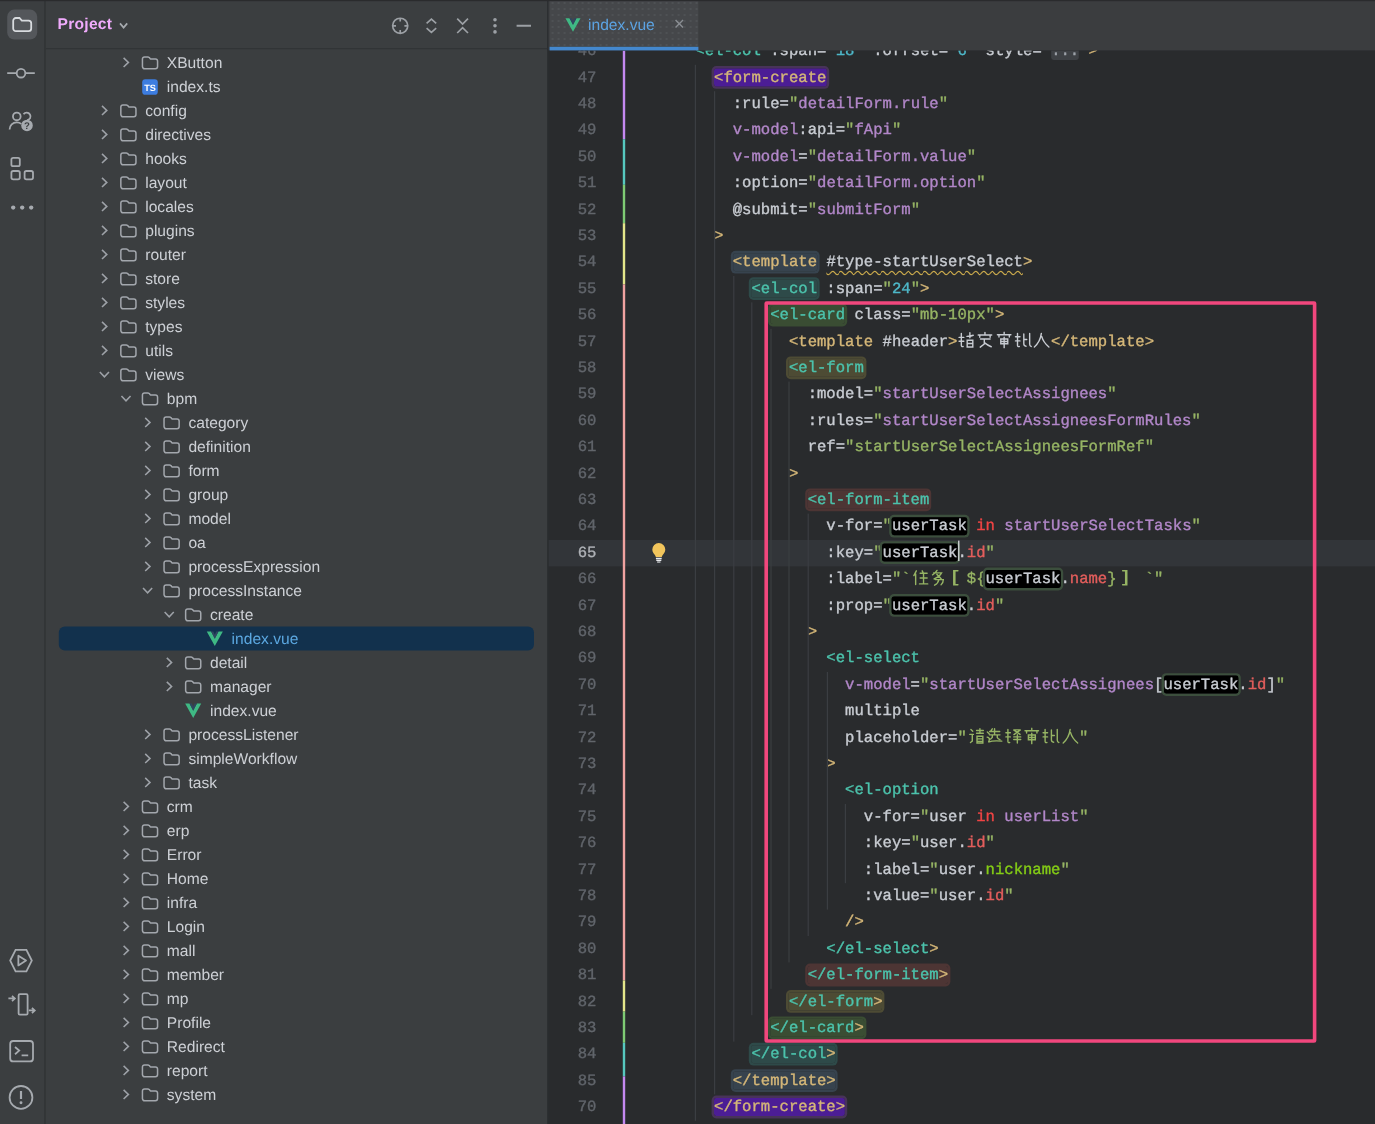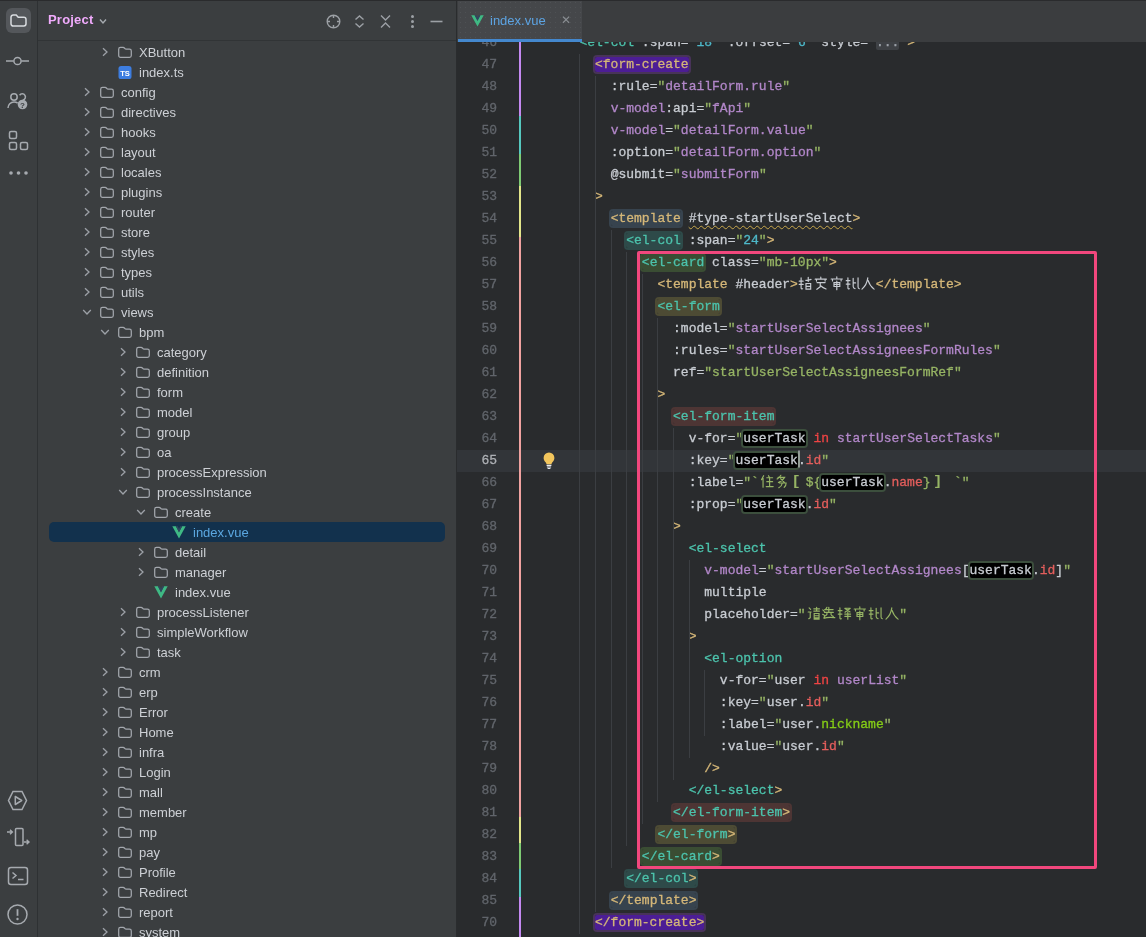--- a/index.html
+++ b/index.html
@@ -290,16 +290,16 @@
         <svg class="fi" viewBox="0 0 16 16">
           <path d="M1.7 5.2c0-1 .8-1.8 1.8-1.8h2.6c.5 0 1 .2 1.3.6l.8.9c.2.2.4.3.7.3h3.6c1 0 1.8.8 1.8 1.8v4.5c0 1-.8 1.8-1.8 1.8H3.5c-1 0-1.8-.8-1.8-1.8z" fill="none" stroke="#A3A7AD" stroke-width="1.25"></path>
         </svg>
+        <span class="tl">group</span>
+      </div>
+<div class="trow" style="padding-left:77px">
+        <svg class="ch" viewBox="0 0 16 16">
+          <path d="M6 4.2 10 8l-4 3.8" fill="none" stroke="#9DA1A7" stroke-width="1.3"></path>
+        </svg>
+        <svg class="fi" viewBox="0 0 16 16">
+          <path d="M1.7 5.2c0-1 .8-1.8 1.8-1.8h2.6c.5 0 1 .2 1.3.6l.8.9c.2.2.4.3.7.3h3.6c1 0 1.8.8 1.8 1.8v4.5c0 1-.8 1.8-1.8 1.8H3.5c-1 0-1.8-.8-1.8-1.8z" fill="none" stroke="#A3A7AD" stroke-width="1.25"></path>
+        </svg>
         <span class="tl">model</span>
-      </div>
-<div class="trow" style="padding-left:77px">
-        <svg class="ch" viewBox="0 0 16 16">
-          <path d="M6 4.2 10 8l-4 3.8" fill="none" stroke="#9DA1A7" stroke-width="1.3"></path>
-        </svg>
-        <svg class="fi" viewBox="0 0 16 16">
-          <path d="M1.7 5.2c0-1 .8-1.8 1.8-1.8h2.6c.5 0 1 .2 1.3.6l.8.9c.2.2.4.3.7.3h3.6c1 0 1.8.8 1.8 1.8v4.5c0 1-.8 1.8-1.8 1.8H3.5c-1 0-1.8-.8-1.8-1.8z" fill="none" stroke="#A3A7AD" stroke-width="1.25"></path>
-        </svg>
-        <span class="tl">group</span>
       </div>
 <div class="trow" style="padding-left:77px">
         <svg class="ch" viewBox="0 0 16 16">

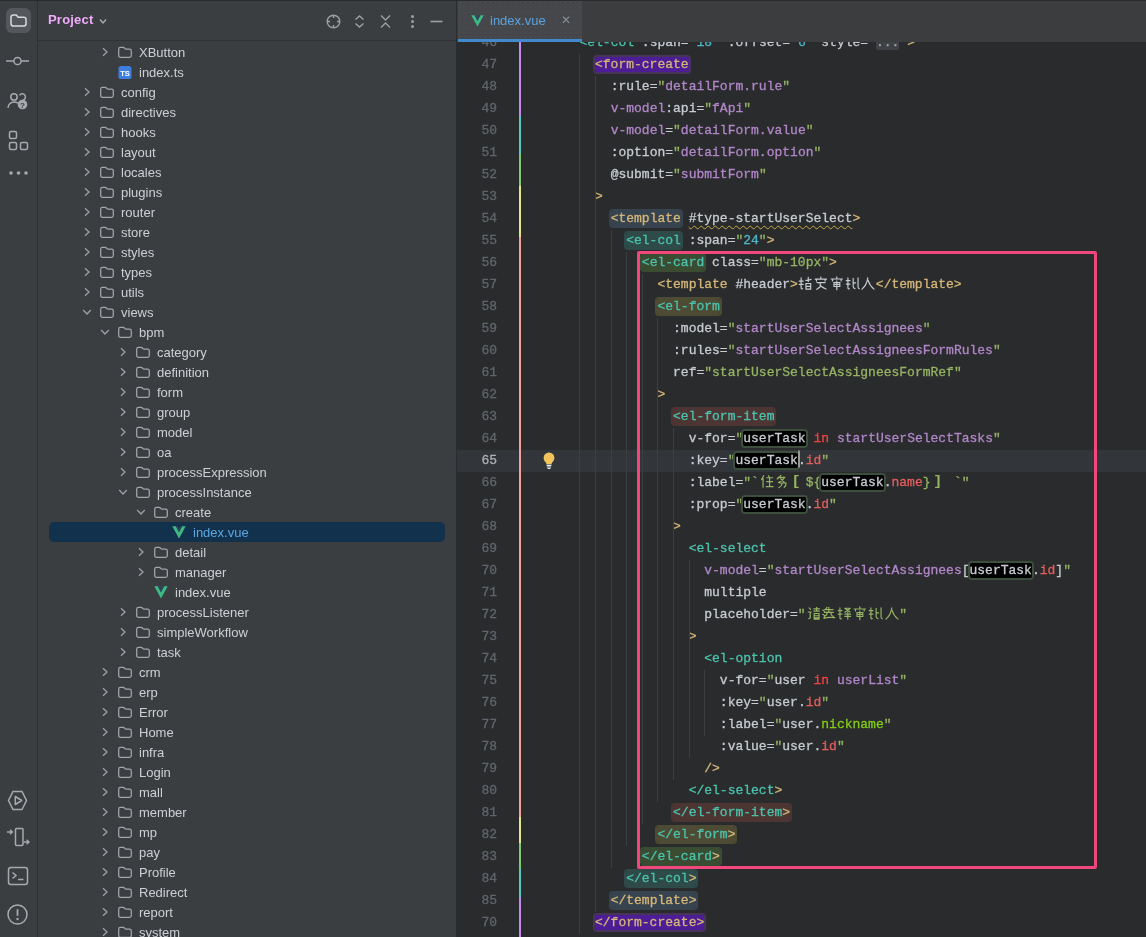--- a/index.html
+++ b/index.html
@@ -486,15 +486,6 @@
         <svg class="fi" viewBox="0 0 16 16">
           <path d="M1.7 5.2c0-1 .8-1.8 1.8-1.8h2.6c.5 0 1 .2 1.3.6l.8.9c.2.2.4.3.7.3h3.6c1 0 1.8.8 1.8 1.8v4.5c0 1-.8 1.8-1.8 1.8H3.5c-1 0-1.8-.8-1.8-1.8z" fill="none" stroke="#A3A7AD" stroke-width="1.25"></path>
         </svg>
-        <span class="tl">pay</span>
-      </div>
-<div class="trow" style="padding-left:59px">
-        <svg class="ch" viewBox="0 0 16 16">
-          <path d="M6 4.2 10 8l-4 3.8" fill="none" stroke="#9DA1A7" stroke-width="1.3"></path>
-        </svg>
-        <svg class="fi" viewBox="0 0 16 16">
-          <path d="M1.7 5.2c0-1 .8-1.8 1.8-1.8h2.6c.5 0 1 .2 1.3.6l.8.9c.2.2.4.3.7.3h3.6c1 0 1.8.8 1.8 1.8v4.5c0 1-.8 1.8-1.8 1.8H3.5c-1 0-1.8-.8-1.8-1.8z" fill="none" stroke="#A3A7AD" stroke-width="1.25"></path>
-        </svg>
         <span class="tl">Profile</span>
       </div>
 <div class="trow" style="padding-left:59px">

